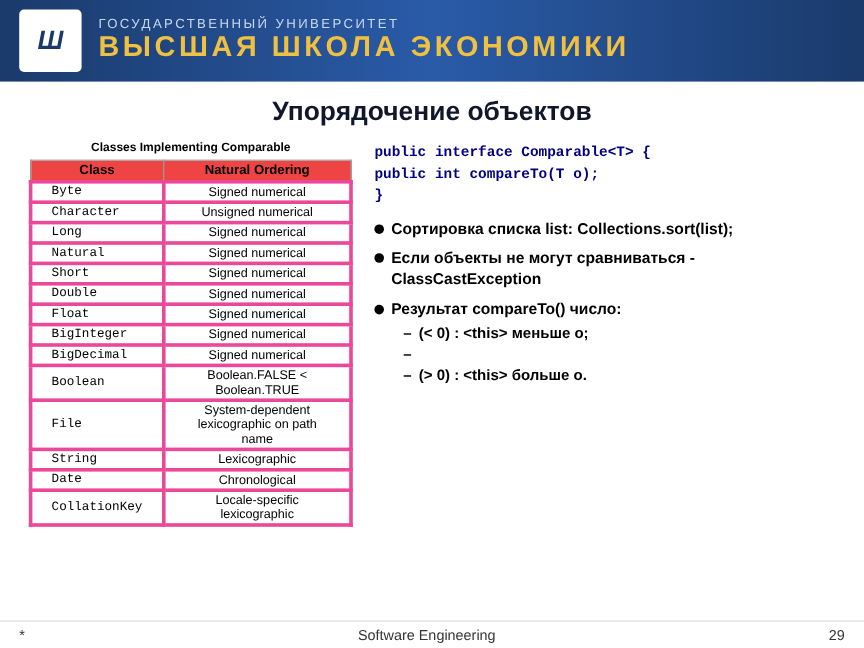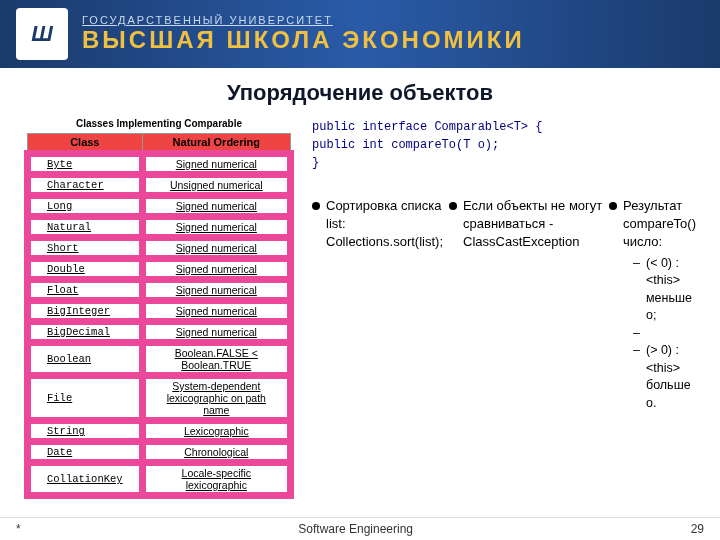--- a/index.html
+++ b/index.html
@@ -52,7 +52,6 @@
       letter-spacing: 2px;
       text-transform: uppercase;
       color: #c8d8f0;
-      text-decoration: underline;
     }
 
     .header-main-text {

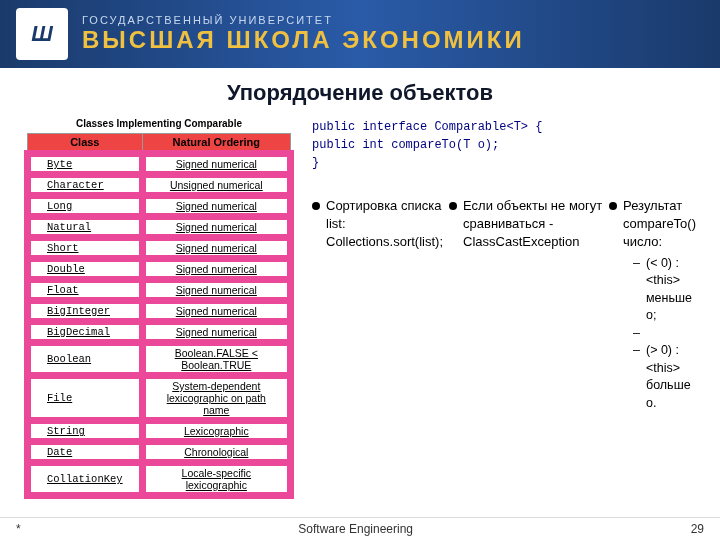--- a/index.html
+++ b/index.html
@@ -132,7 +132,8 @@
       flex: 1;
       display: flex;
       flex-direction: column;
-      gap: 25px;
+      gap: 10px;
+      font-weight: bold;
     }
 
     .code-block {

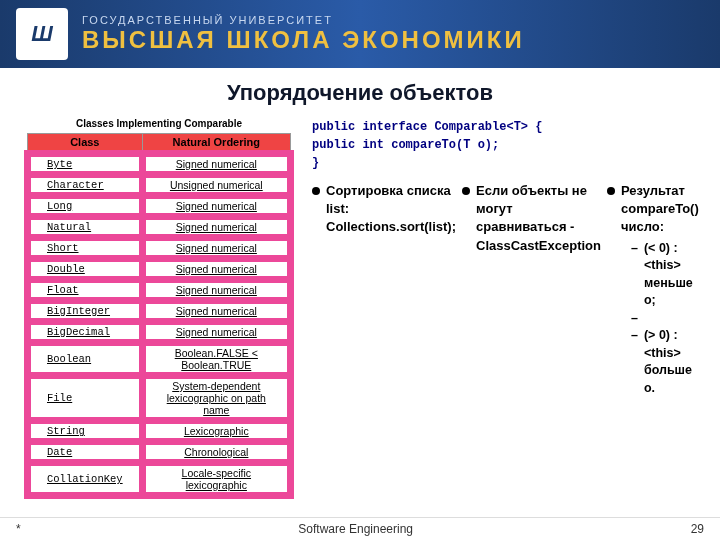--- a/index.html
+++ b/index.html
@@ -110,10 +110,9 @@
     }
 
     .comparable-table td {
-      border: 7px solid #ec4899;
+      border: 3px solid #ec4899;
       padding: 1px 16px;
       vertical-align: middle;
-      text-decoration: underline;
     }
 
     .comparable-table td:first-child {

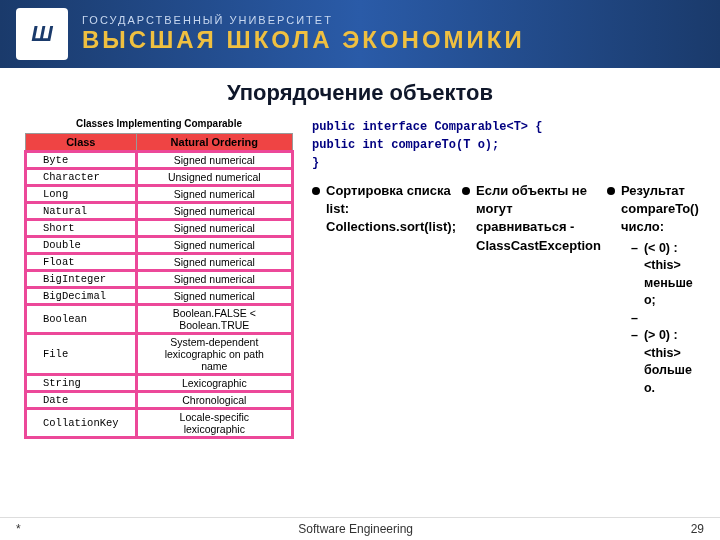--- a/index.html
+++ b/index.html
@@ -150,6 +150,7 @@
       padding: 0;
       margin: 0;
       display: flex;
+      flex-direction: column;
       gap: 6px;
     }
 

